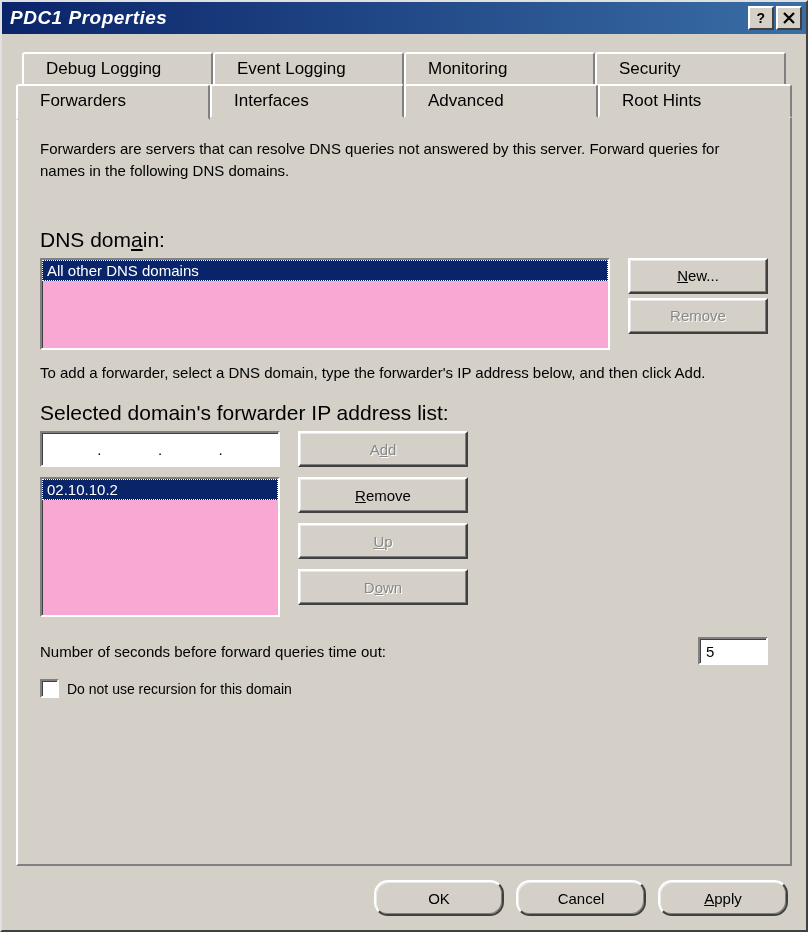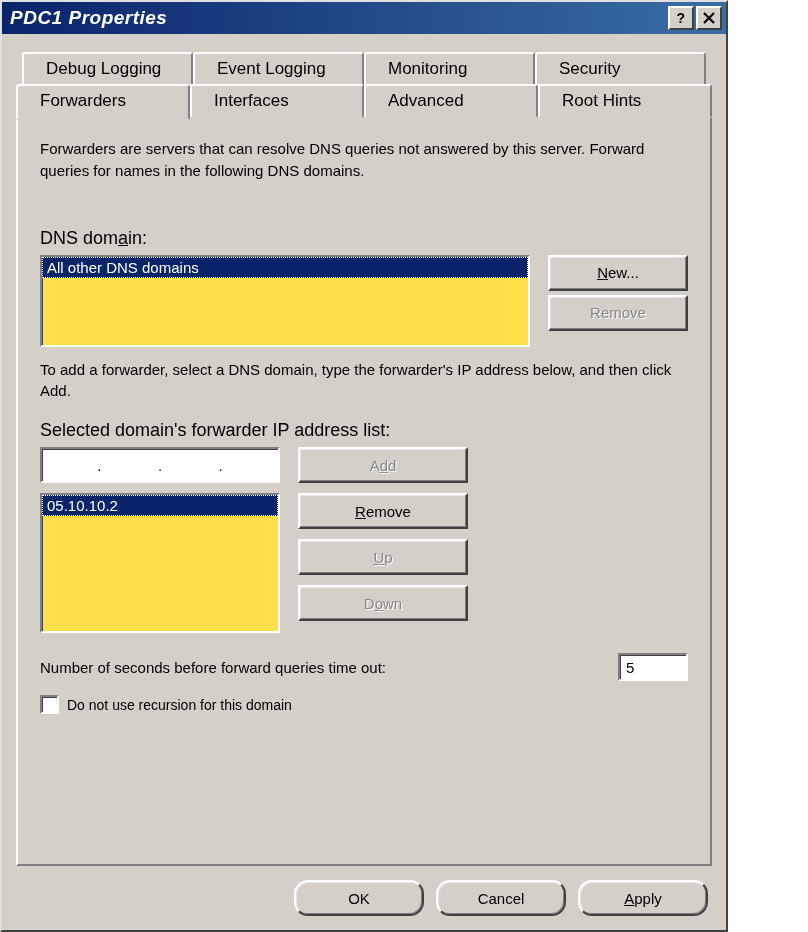--- a/index.html
+++ b/index.html
@@ -14,7 +14,7 @@
     overflow: hidden;
   }
   .window {
-    width: 728px;
+    width: 808px;
     height: 932px;
     background: #d4d0c8;
     border: 2px solid;

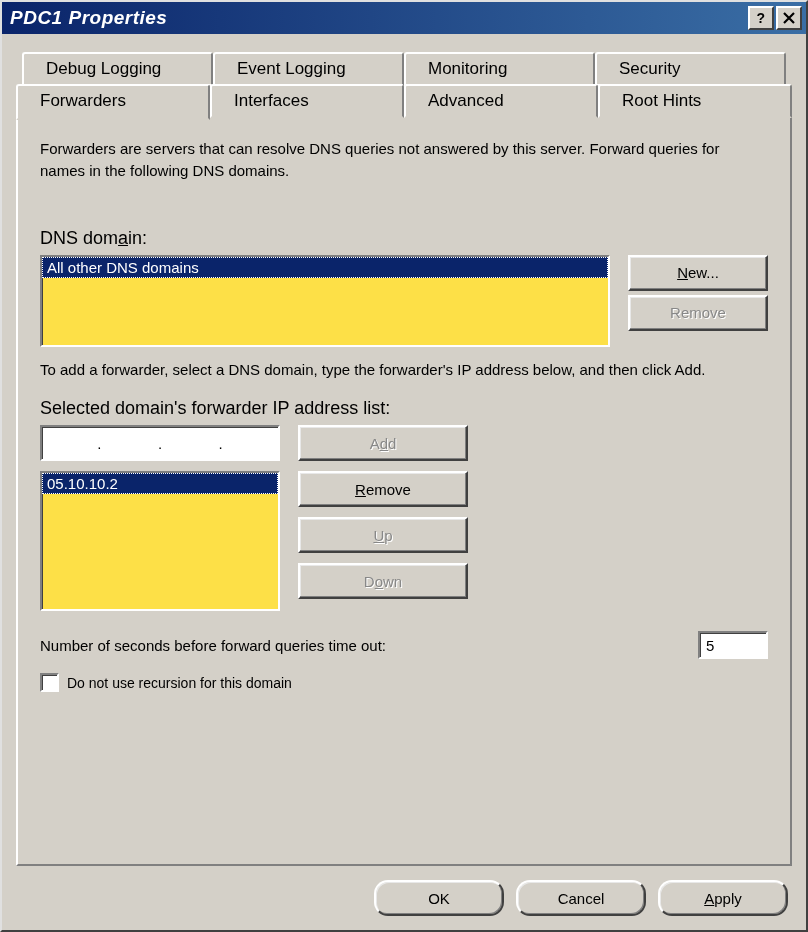--- a/index.html
+++ b/index.html
@@ -95,7 +95,7 @@
     padding: 20px 22px;
   }
   .desc { line-height: 1.45; margin-bottom: 46px; font-size: 15px; }
-  .label { margin-bottom: 6px; font-size: 18px; }
+  .label { margin-bottom: 6px; font-size: 21px; }
   .domain-row { display: flex; gap: 18px; margin-bottom: 12px; }
   .listbox {
     background: #fde047;

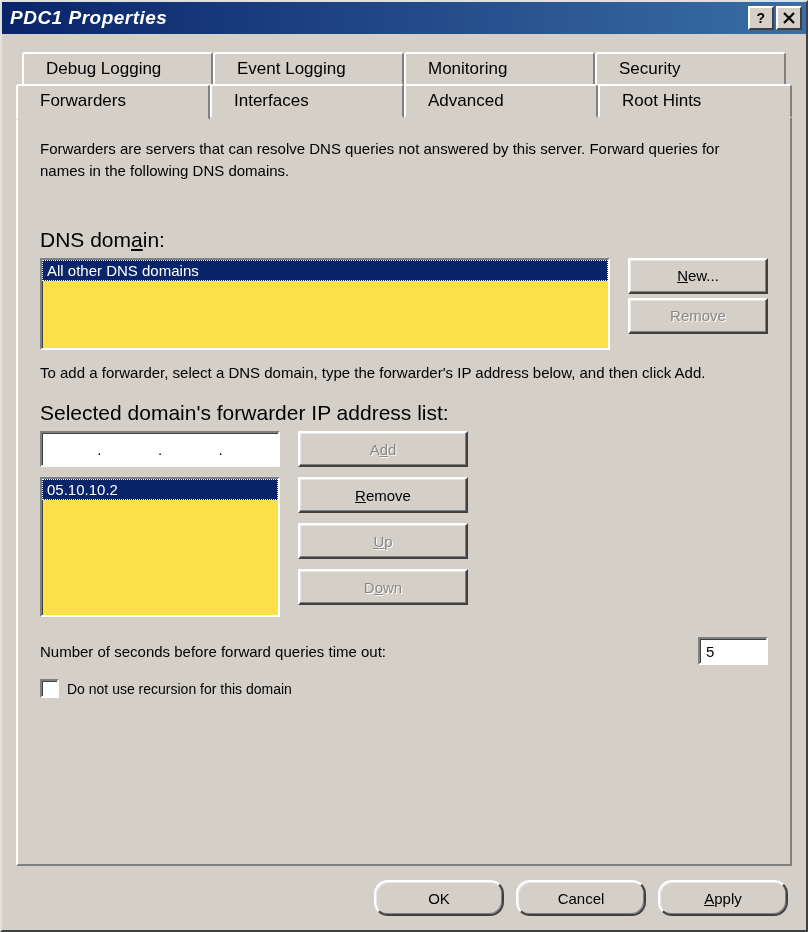--- a/index.html
+++ b/index.html
@@ -98,7 +98,7 @@
   .label { margin-bottom: 6px; font-size: 21px; }
   .domain-row { display: flex; gap: 18px; margin-bottom: 12px; }
   .listbox {
-    background: #fde047;
+    background: #f9a8d4;
     border: 2px solid;
     border-color: #808080 #ffffff #ffffff #808080;
     box-shadow: inset 1px 1px 0 #404040;

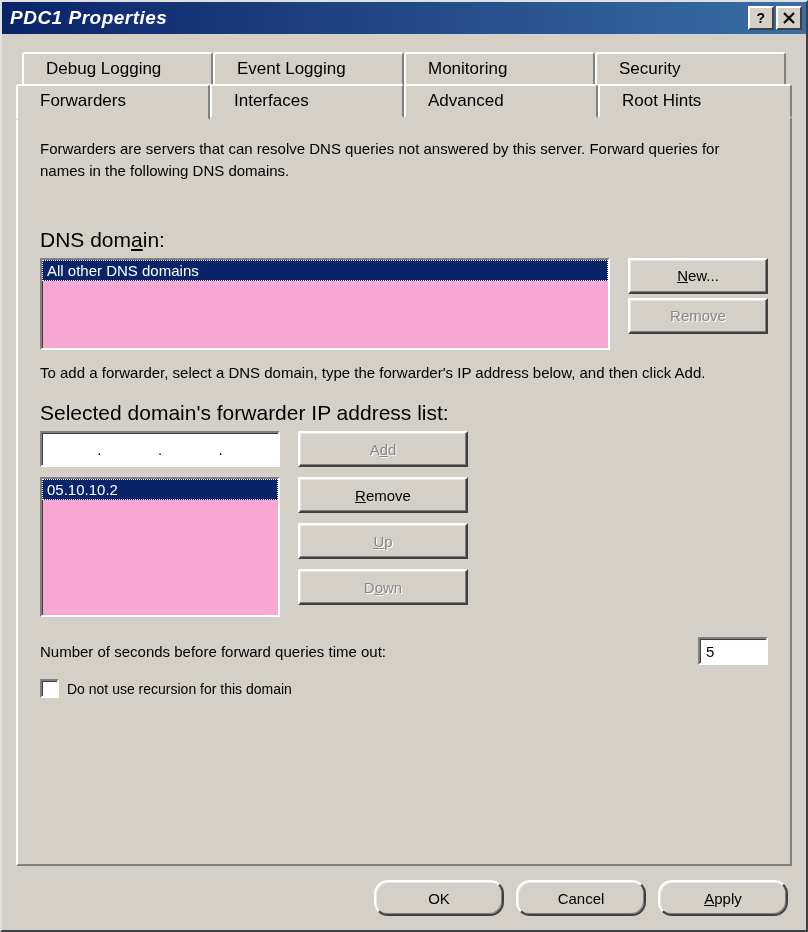--- a/index.html
+++ b/index.html
@@ -268,7 +268,7 @@
 
         <div class="ip-list-row">
           <div class="listbox ip-list">
-            <div class="list-item selected">05.10.10.2</div>
+            <div class="list-item selected">02.10.10.2</div>
           </div>
           <div class="btn-col2">
             <button class="btn">

